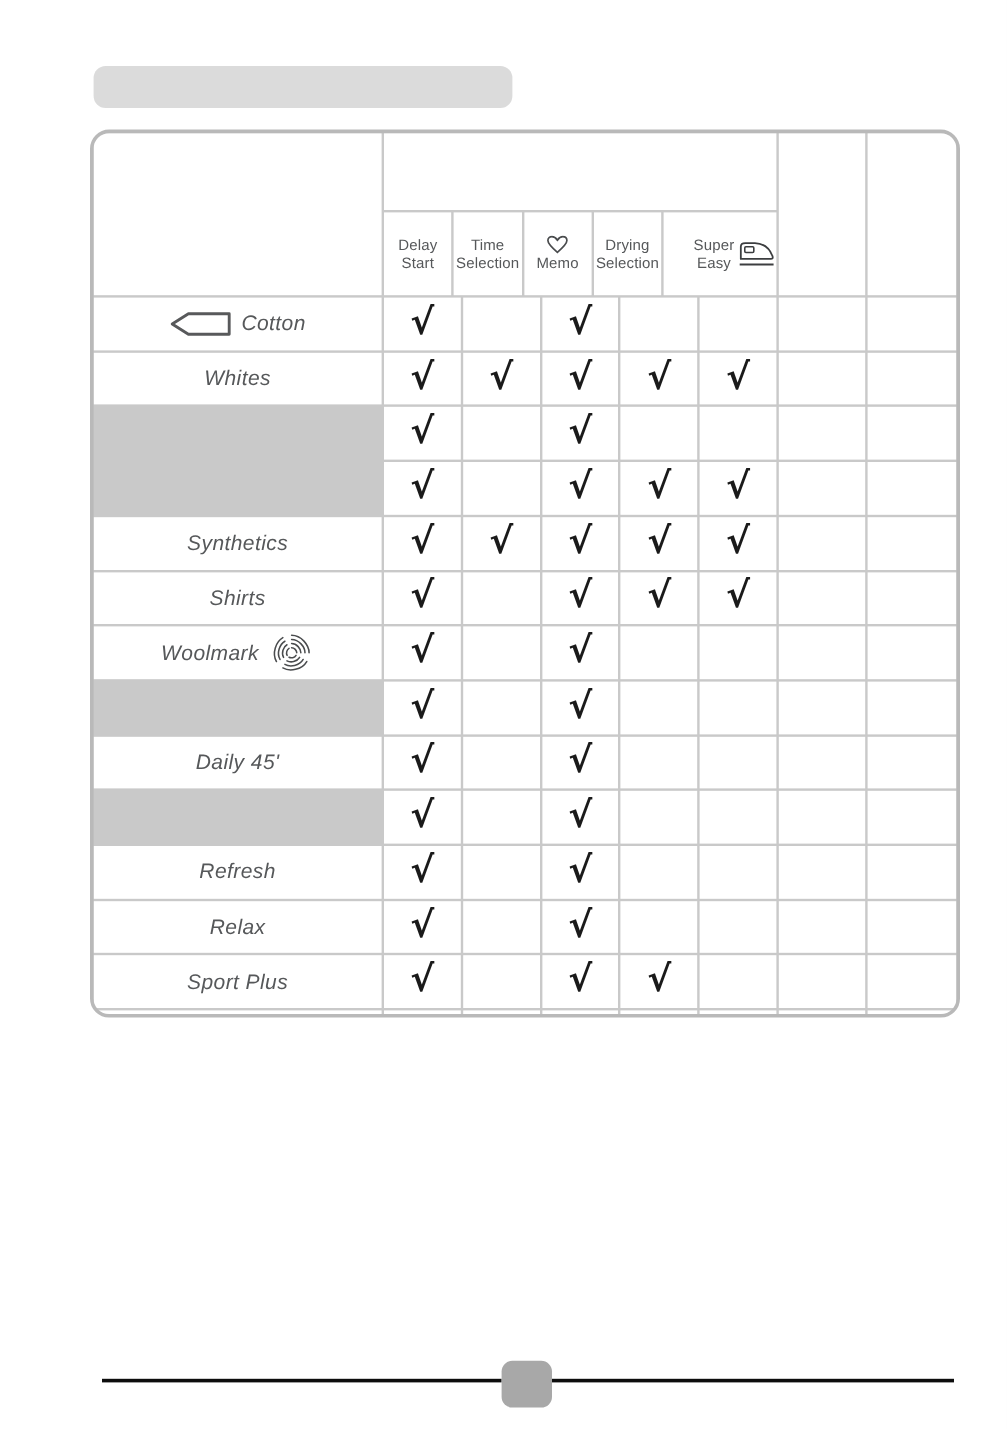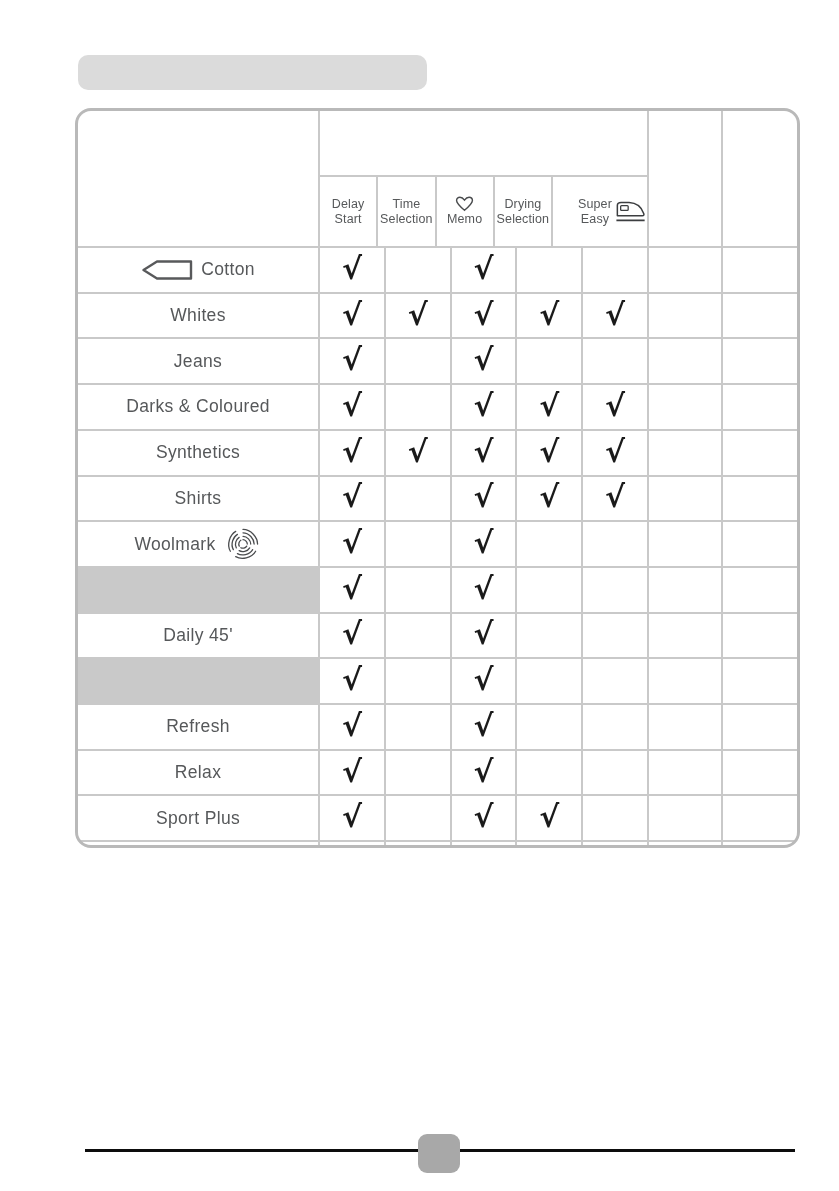--- a/index.html
+++ b/index.html
@@ -37,7 +37,7 @@
   .h-feat-row{display:flex;align-items:center;gap:3px;padding-left:25px;}
   .h-extra{background:#ffffff;}
   .prog-cell{
-    font-size:17.5px;letter-spacing:.02em;gap:8px;text-align:center;
+    font-size:17.5px;letter-spacing:.02em;gap:8px;text-align:center;font-style:italic;
   }
   .check-cell{font-size:0;}
   .check-glyph{

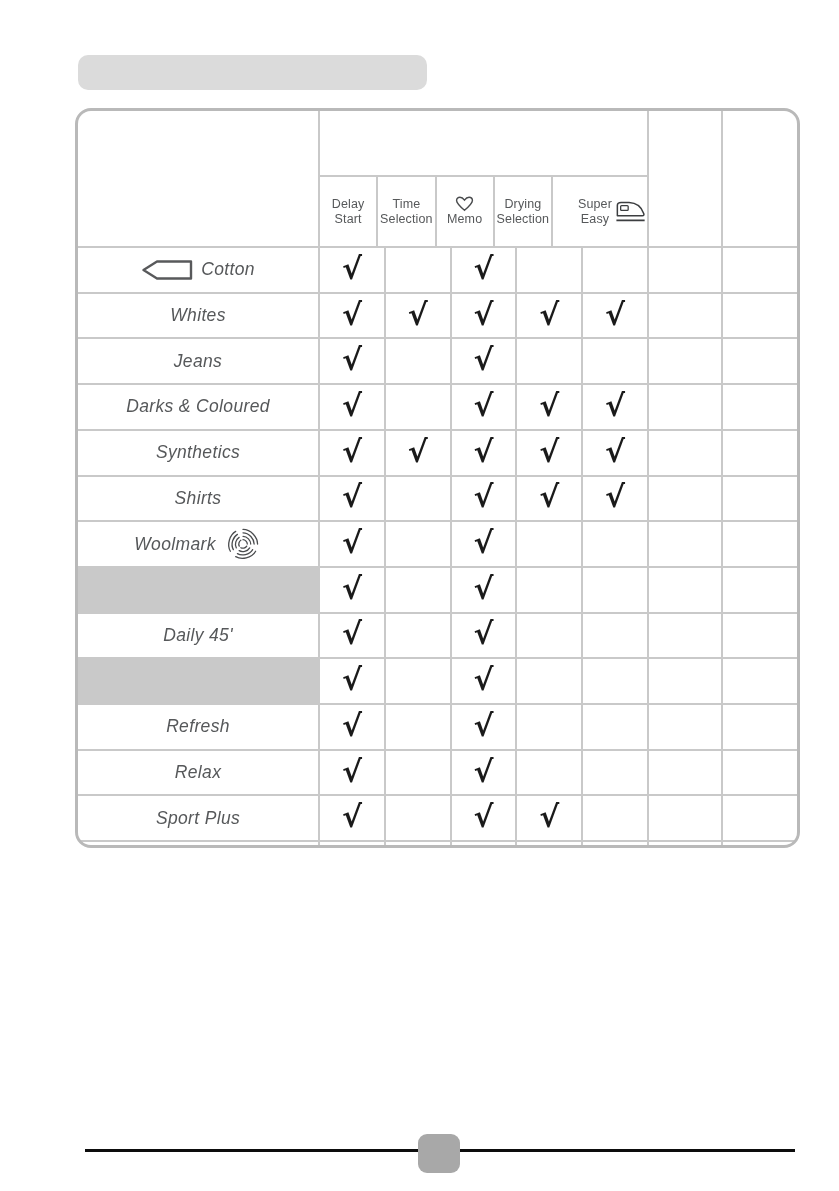--- a/index.html
+++ b/index.html
@@ -172,9 +172,6 @@
       </div>
       <div class="cell" style="grid-area: 3 / 7;"></div>
       <div class="cell" style="grid-area: 3 / 8;"></div>
-      <div class="cell prog-cell" style="grid-area: 4 / 1;">
-        <span>Jeans</span>
-      </div>
       <div class="cell check-cell" style="grid-area: 4 / 2;">
         <span class="check-glyph">√</span>
       </div>

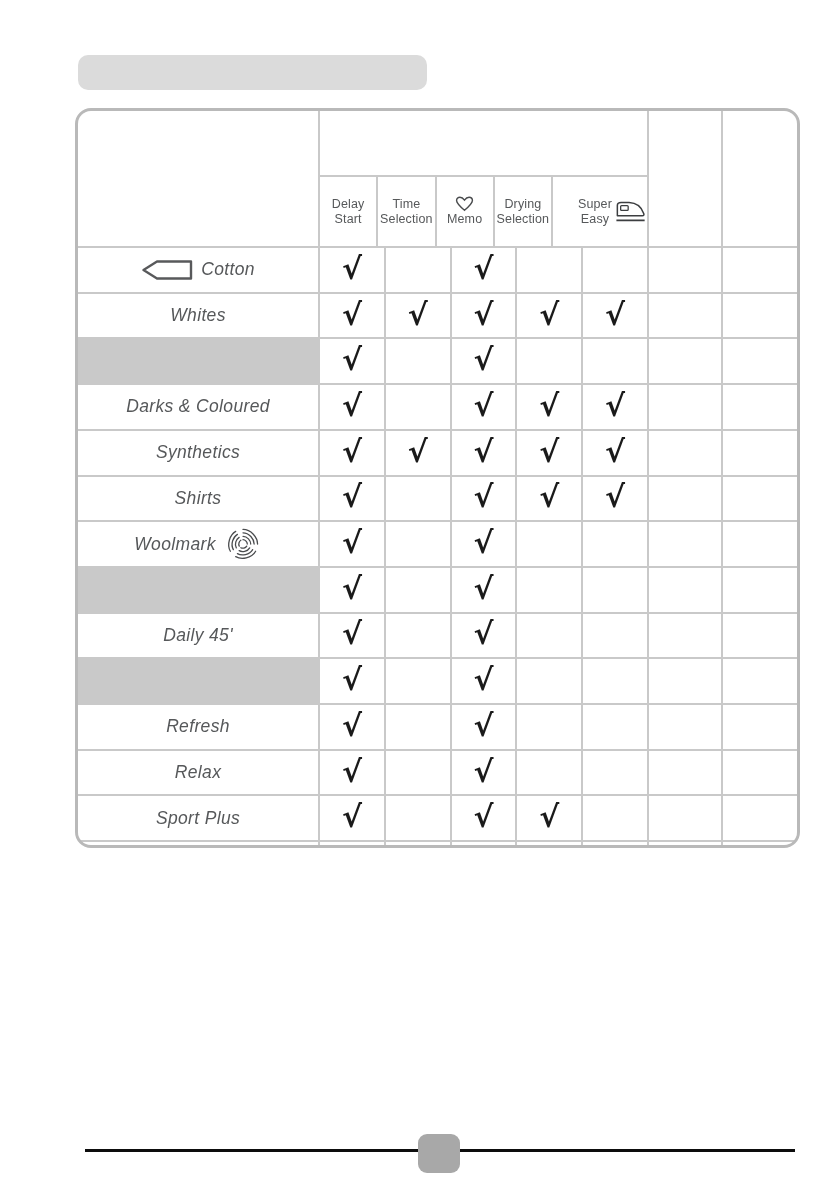--- a/index.html
+++ b/index.html
@@ -183,9 +183,6 @@
       <div class="cell check-cell" style="grid-area: 4 / 6;"></div>
       <div class="cell" style="grid-area: 4 / 7;"></div>
       <div class="cell" style="grid-area: 4 / 8;"></div>
-      <div class="cell prog-cell" style="grid-area: 5 / 1;">
-        <span>Darks &amp; Coloured</span>
-      </div>
       <div class="cell check-cell" style="grid-area: 5 / 2;">
         <span class="check-glyph">√</span>
       </div>

